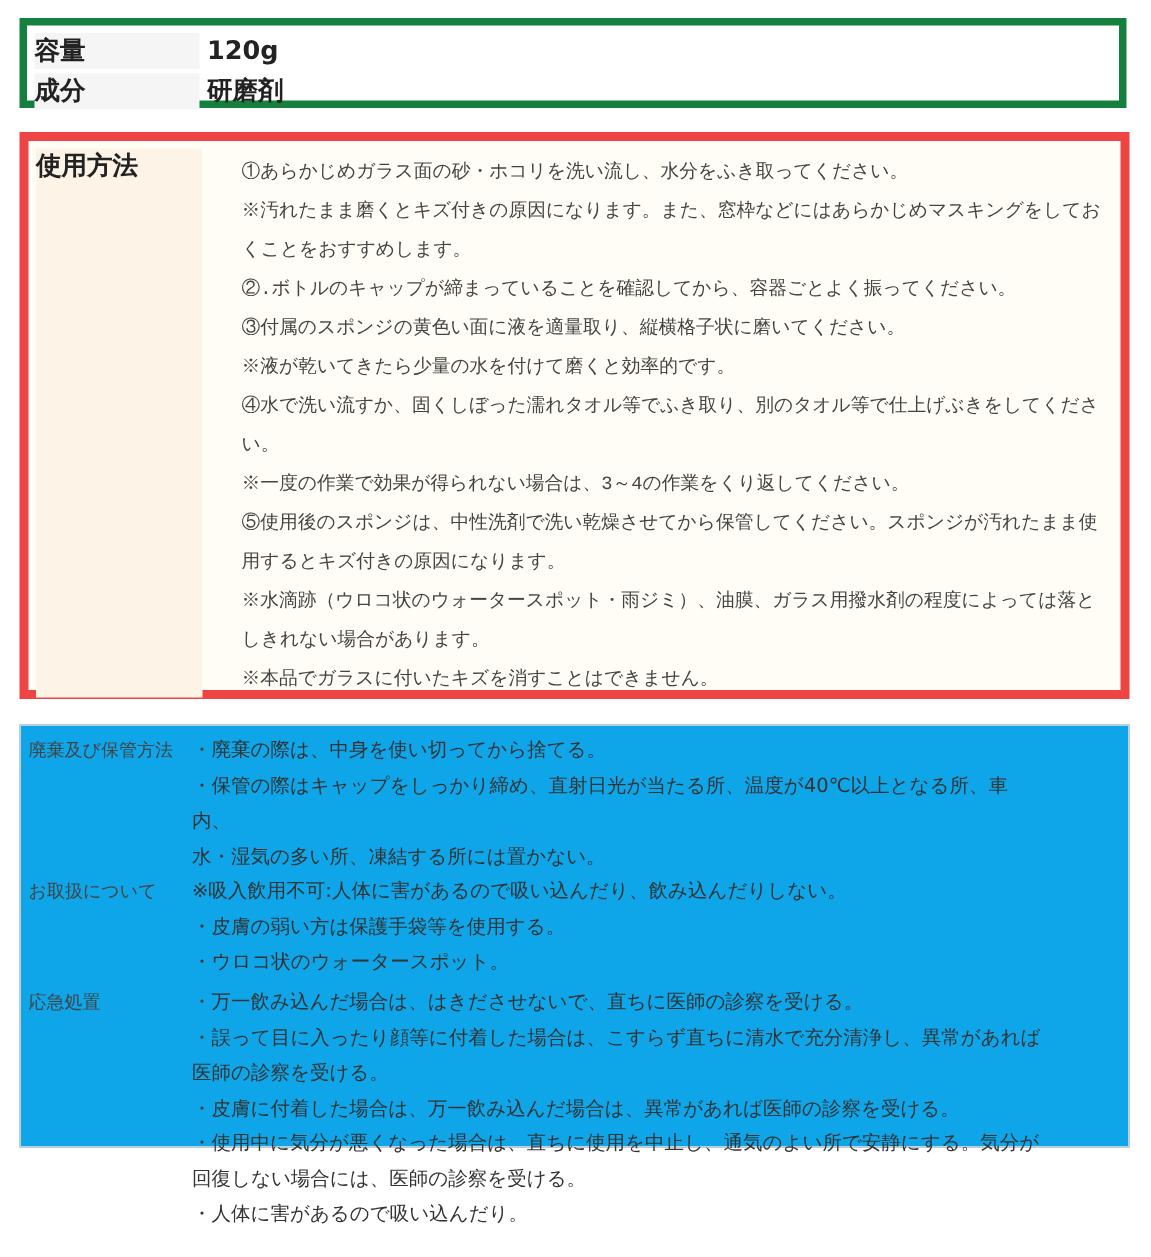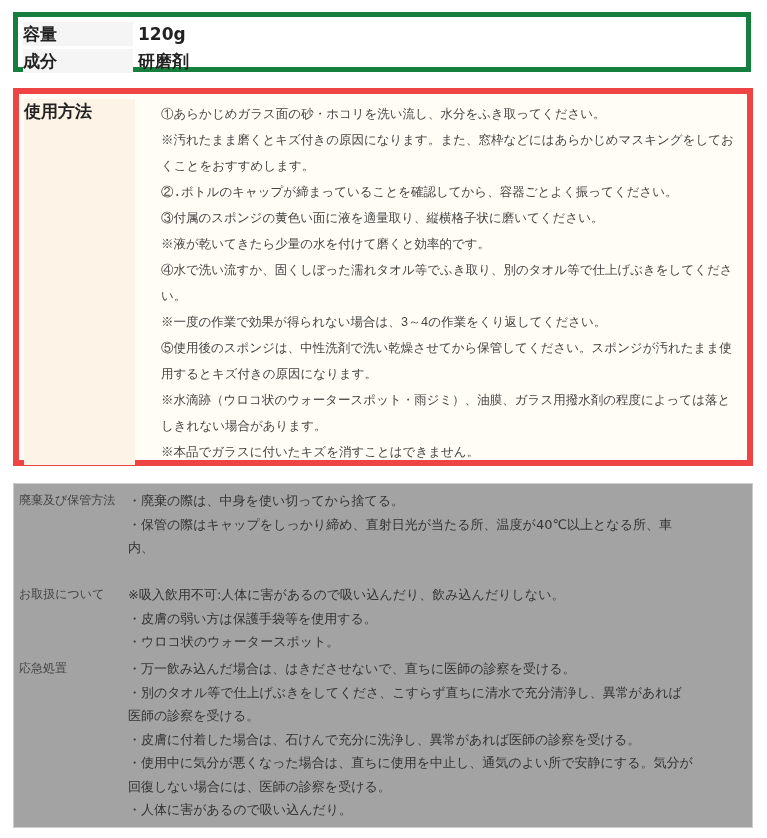--- a/index.html
+++ b/index.html
@@ -17,7 +17,7 @@
   .usage-list { position: absolute; left: 142px; top: 8px; width: 590px; font-size: 12.5px; line-height: 26px; color: #444; font-family: Liberation Mono, monospace; }
   .usage-list p { margin: 0; }
 
-  .safety-box { position: absolute; left: 13px; top: 483px; width: 740px; height: 345px; border: 1px solid #cccccc; background: #a3a3a3; box-sizing: border-box; }
+  .safety-box { position: absolute; left: 13px; top: 483px; width: 740px; height: 282px; border: 1px solid #cccccc; background: #0ea5e9; box-sizing: border-box; }
   .safety-section { position: absolute; left: 5px; width: 730px; }
   .safety-section .s-label { position: absolute; left: 0; top: 0; font-size: 12px; line-height: 23px; color: #444; width: 108px; }
   .safety-section .s-body { position: absolute; left: 109px; top: 0; width: 620px; font-size: 13px; line-height: 23.5px; color: #333; }

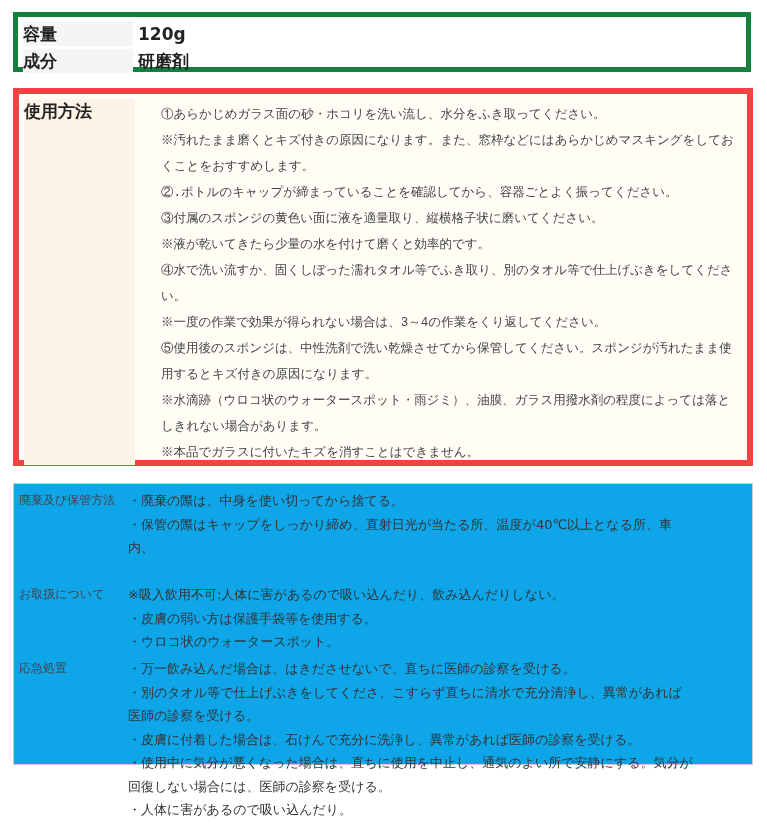--- a/index.html
+++ b/index.html
@@ -64,6 +64,7 @@
       <p>・廃棄の際は、中身を使い切ってから捨てる。</p>
       <p>・保管の際はキャップをしっかり締め、直射日光が当たる所、温度が40℃以上となる所、車</p>
       <p>内、</p>
+      <p>水・湿気の多い所、凍結する所には置かない。</p>
     </div>
   </div>
   <div class="safety-section" style="top:99px;">

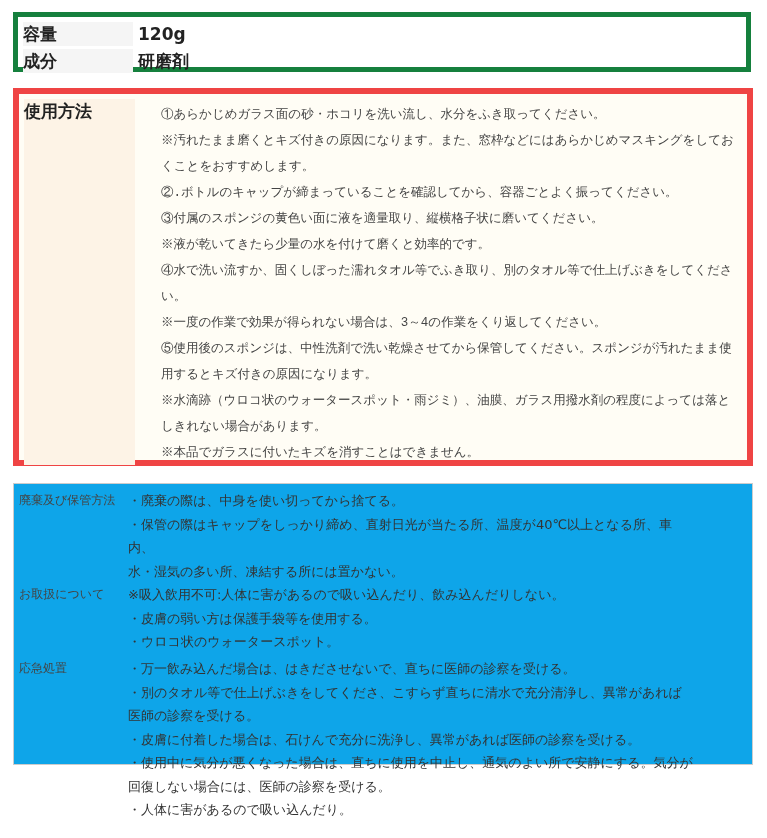--- a/index.html
+++ b/index.html
@@ -79,7 +79,7 @@
     <div class="s-label">応急処置</div>
     <div class="s-body">
       <p>・万一飲み込んだ場合は、はきださせないで、直ちに医師の診察を受ける。</p>
-      <p>・別のタオル等で仕上げぶきをしてくださ、こすらず直ちに清水で充分清浄し、異常があれば</p>
+      <p>・誤って目に入ったり顔等に付着した場合は、こすらず直ちに清水で充分清浄し、異常があれば</p>
       <p>医師の診察を受ける。</p>
       <p>・皮膚に付着した場合は、石けんで充分に洗浄し、異常があれば医師の診察を受ける。</p>
       <p>・使用中に気分が悪くなった場合は、直ちに使用を中止し、通気のよい所で安静にする。気分が</p>

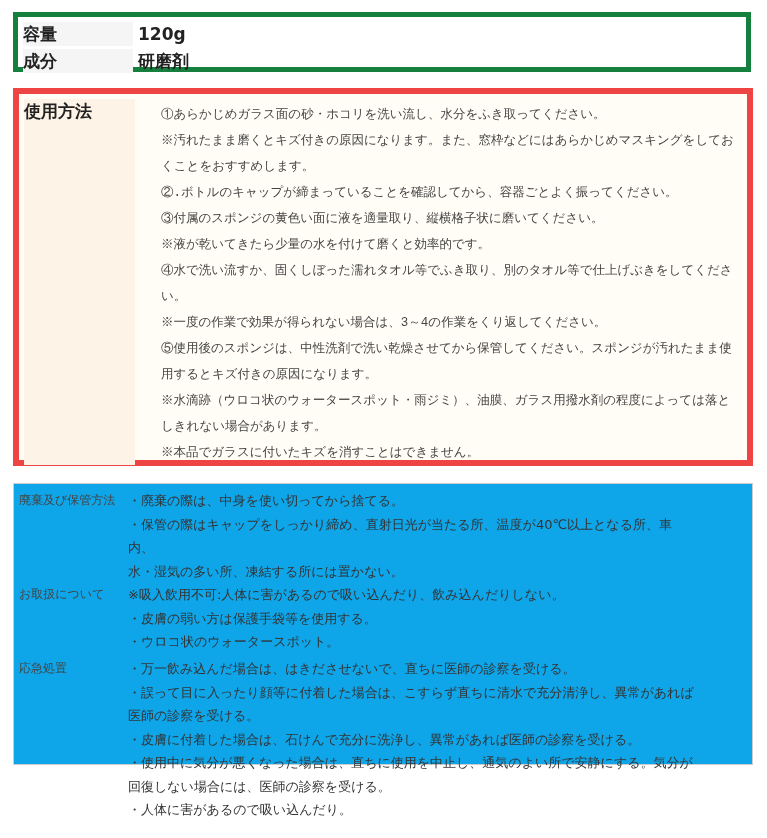--- a/index.html
+++ b/index.html
@@ -81,7 +81,7 @@
       <p>・万一飲み込んだ場合は、はきださせないで、直ちに医師の診察を受ける。</p>
       <p>・誤って目に入ったり顔等に付着した場合は、こすらず直ちに清水で充分清浄し、異常があれば</p>
       <p>医師の診察を受ける。</p>
-      <p>・皮膚に付着した場合は、石けんで充分に洗浄し、異常があれば医師の診察を受ける。</p>
+      <p>・皮膚に付着した場合は、万一飲み込んだ場合は、異常があれば医師の診察を受ける。</p>
       <p>・使用中に気分が悪くなった場合は、直ちに使用を中止し、通気のよい所で安静にする。気分が</p>
       <p>回復しない場合には、医師の診察を受ける。</p>
       <p>・人体に害があるので吸い込んだり。</p>

